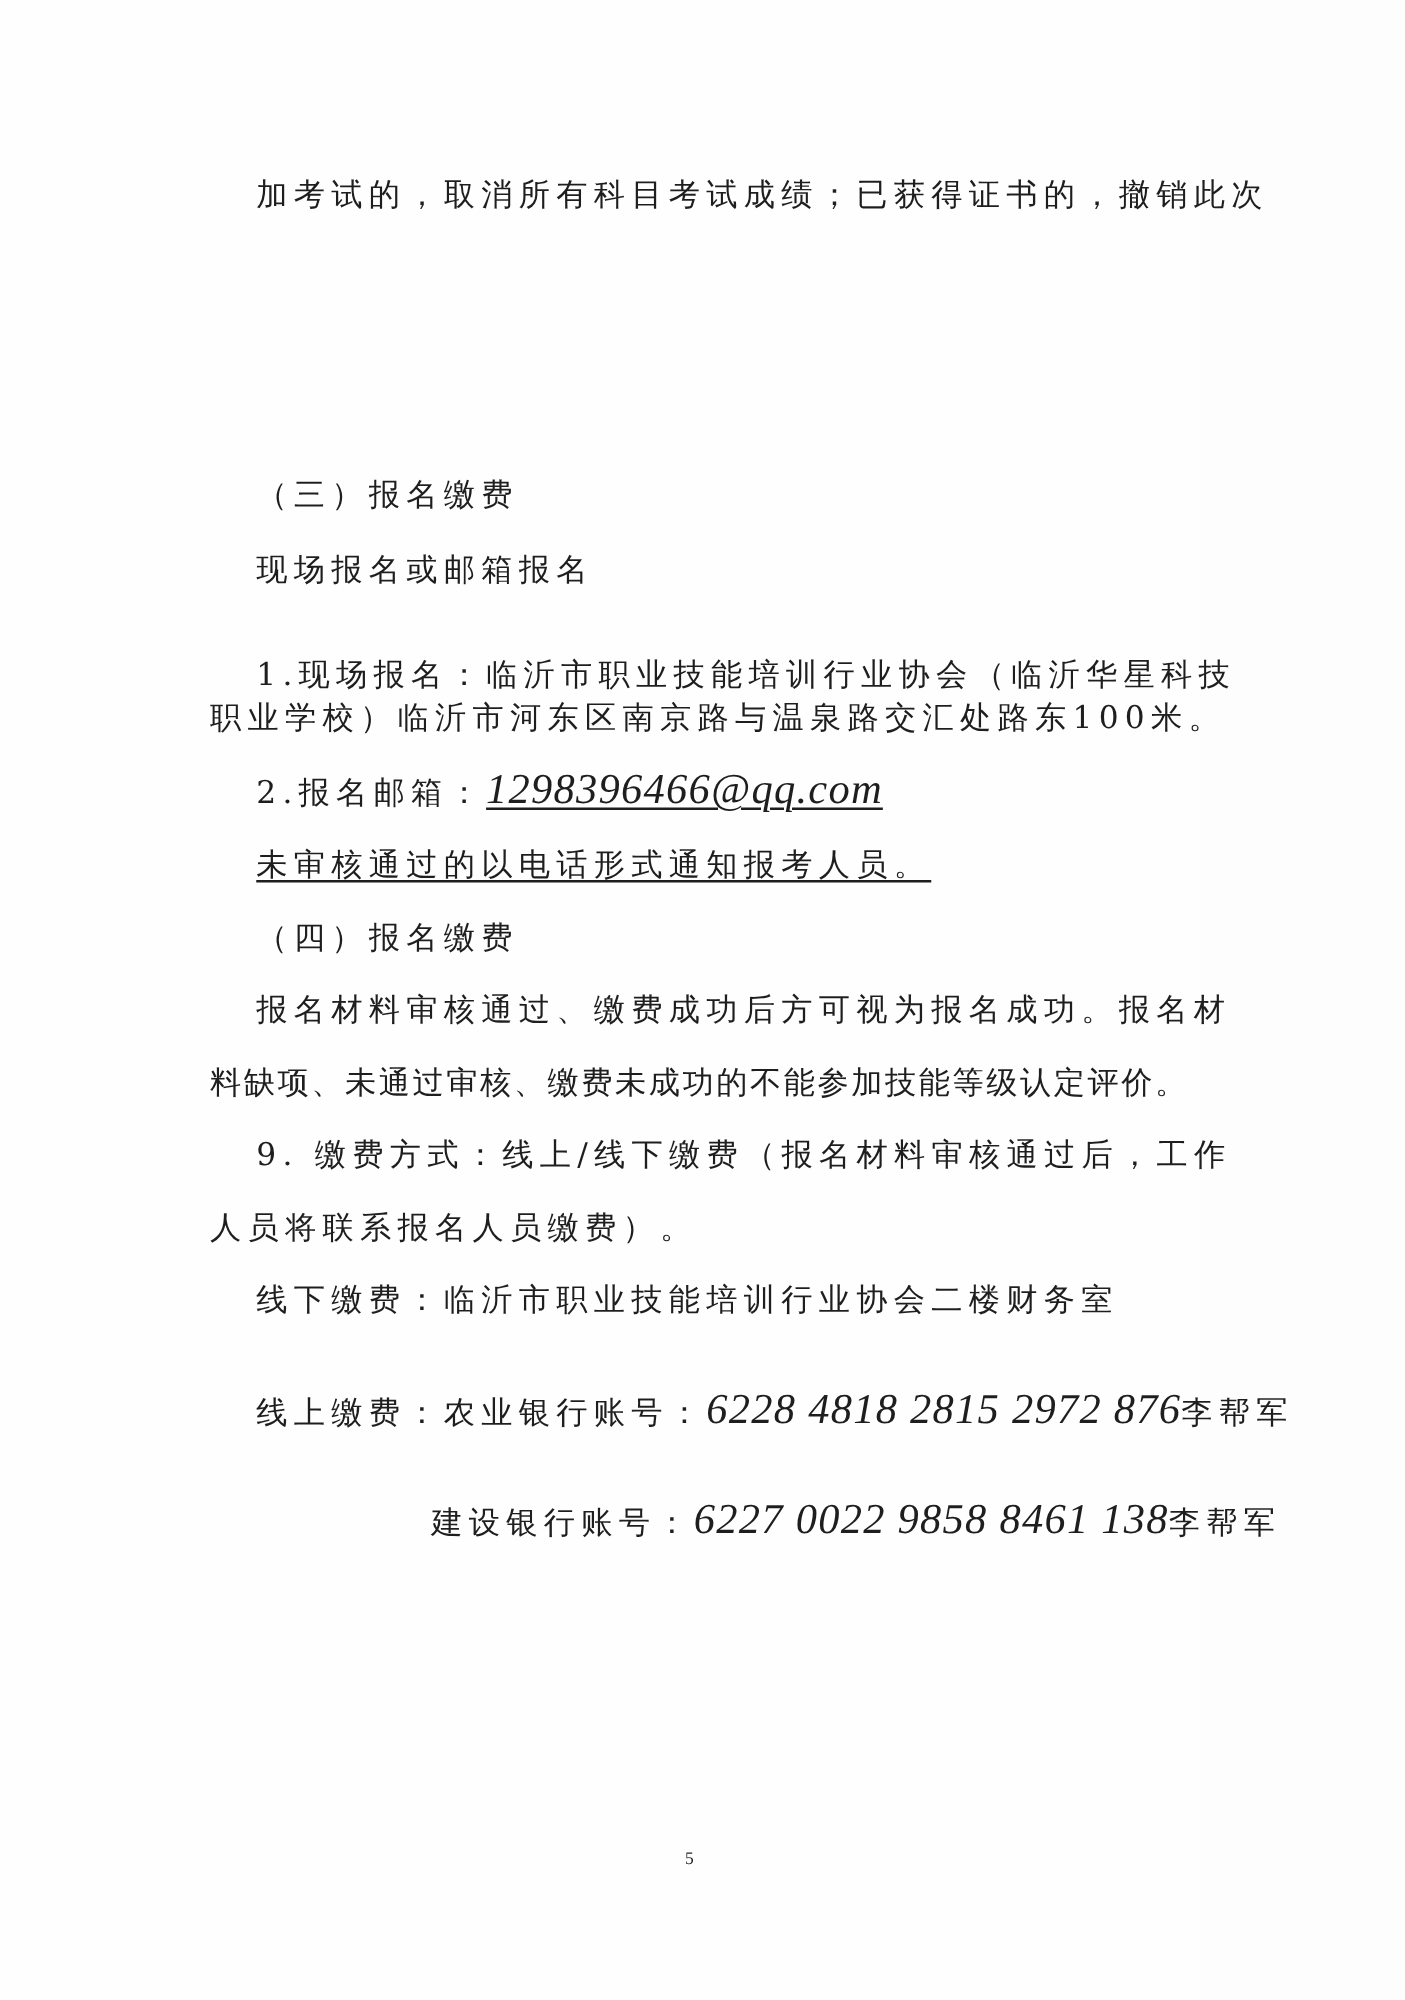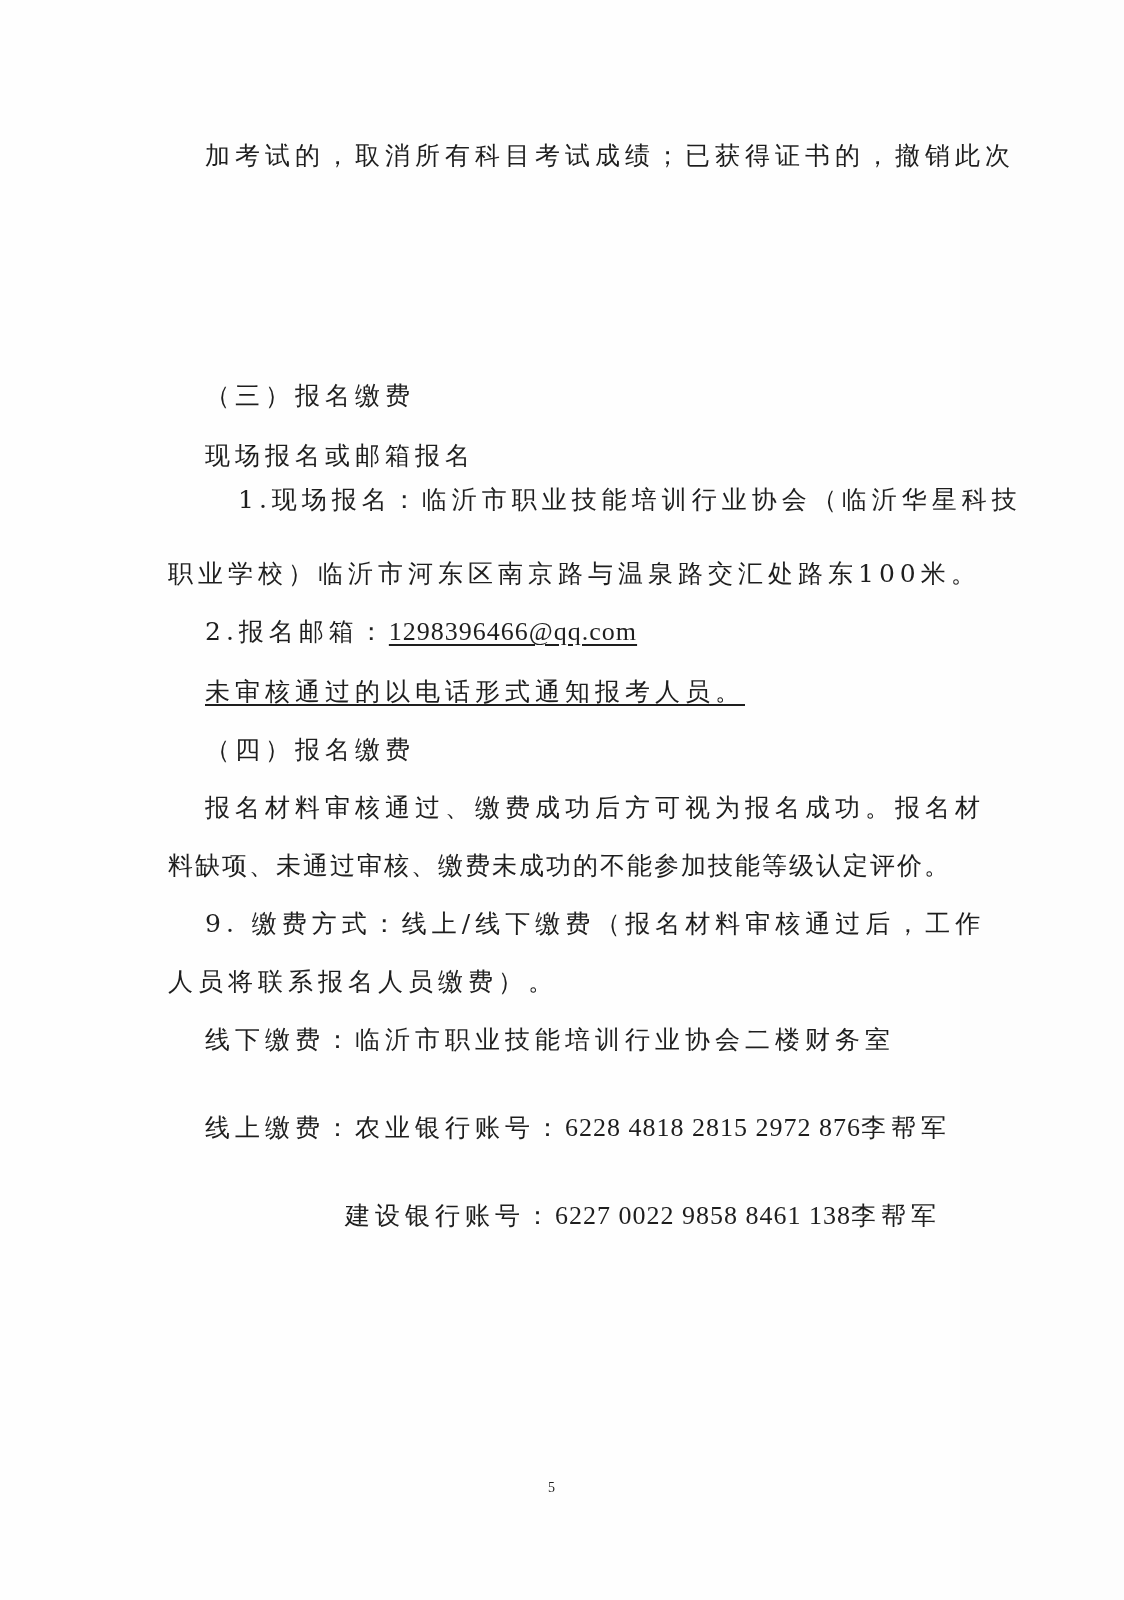--- a/index.html
+++ b/index.html
@@ -23,7 +23,7 @@
 
   <div class="line" style="left:205px; top:380px;">（三）报名缴费</div>
   <div class="line" style="left:205px; top:440px;">现场报名或邮箱报名</div>
-  <div class="line" style="left:205px; top:484px;margin-left:33px;">1.现场报名：临沂市职业技能培训行业协会（临沂华星科技</div>
+  <div class="line" style="left:205px; top:524px;">1.现场报名：临沂市职业技能培训行业协会（临沂华星科技</div>
   <div class="line" style="left:168px; top:558px;">职业学校）临沂市河东区南京路与温泉路交汇处路东100米。</div>
   <div class="line" style="left:205px; top:616px;">
     <span>2.报名邮箱：</span><span class="num u">1298396466@qq.com</span>

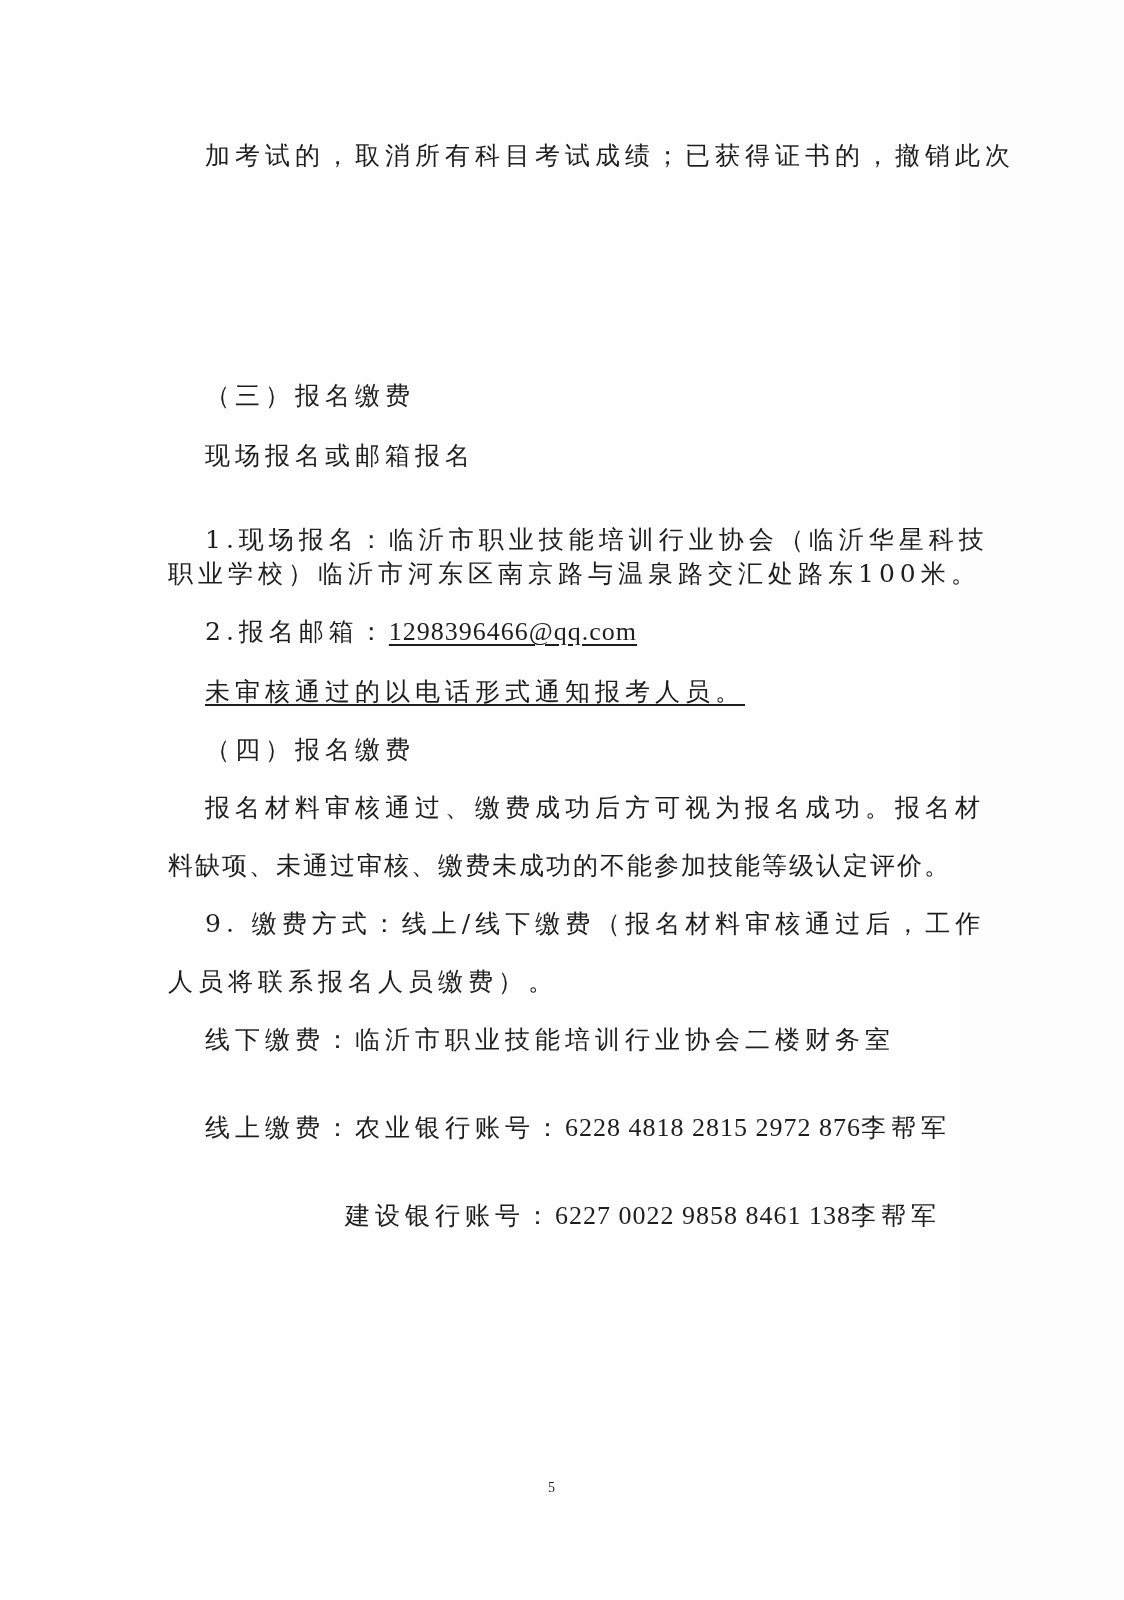--- a/index.html
+++ b/index.html
@@ -11,7 +11,7 @@
     .line {
       position:absolute; font-size:25px; letter-spacing:5px; white-space:nowrap; line-height:32px;
     }
-    .num { font-family: "Liberation Serif", serif; letter-spacing:1px; font-size:26px; }
+    .num { font-family: "Liberation Serif", serif; letter-spacing:1px; font-size:34px;font-style:italic; }
     .u { text-decoration: underline; text-underline-offset:4px; text-decoration-thickness:2px; }
     .pageno { position:absolute; left:548px; top:1480px; font-size:14px; font-family:"Liberation Serif", serif; }
   </style>

